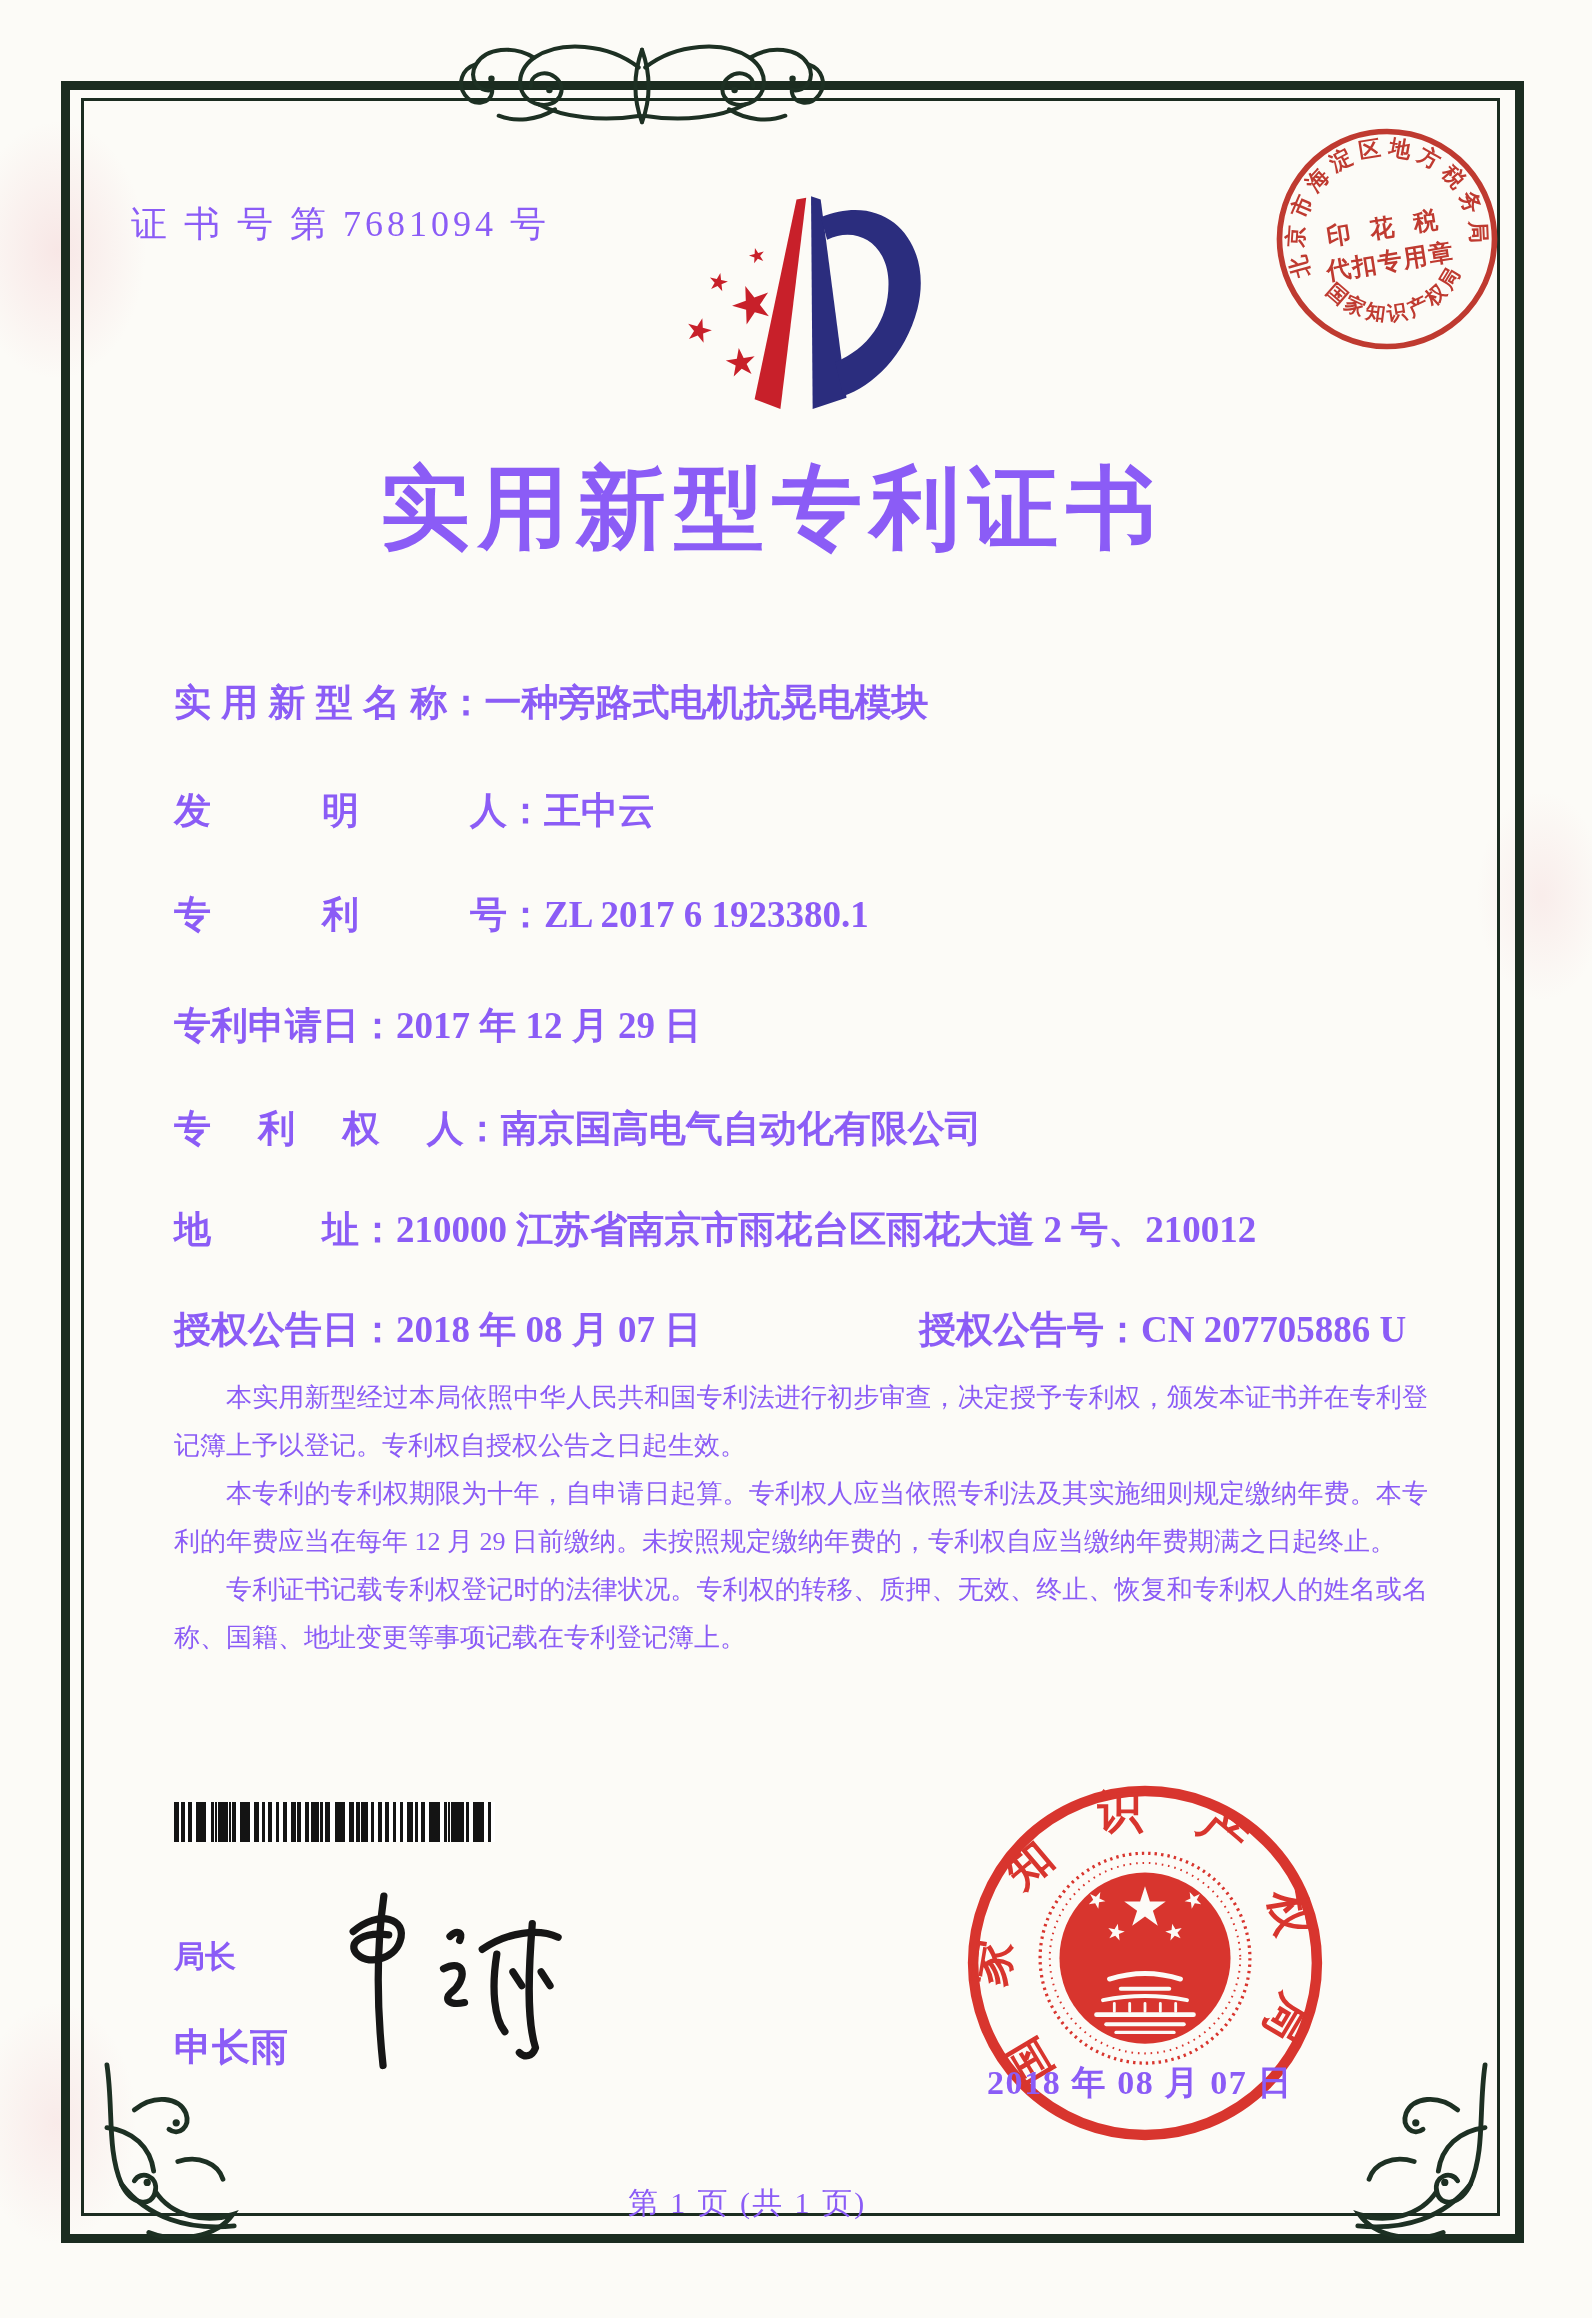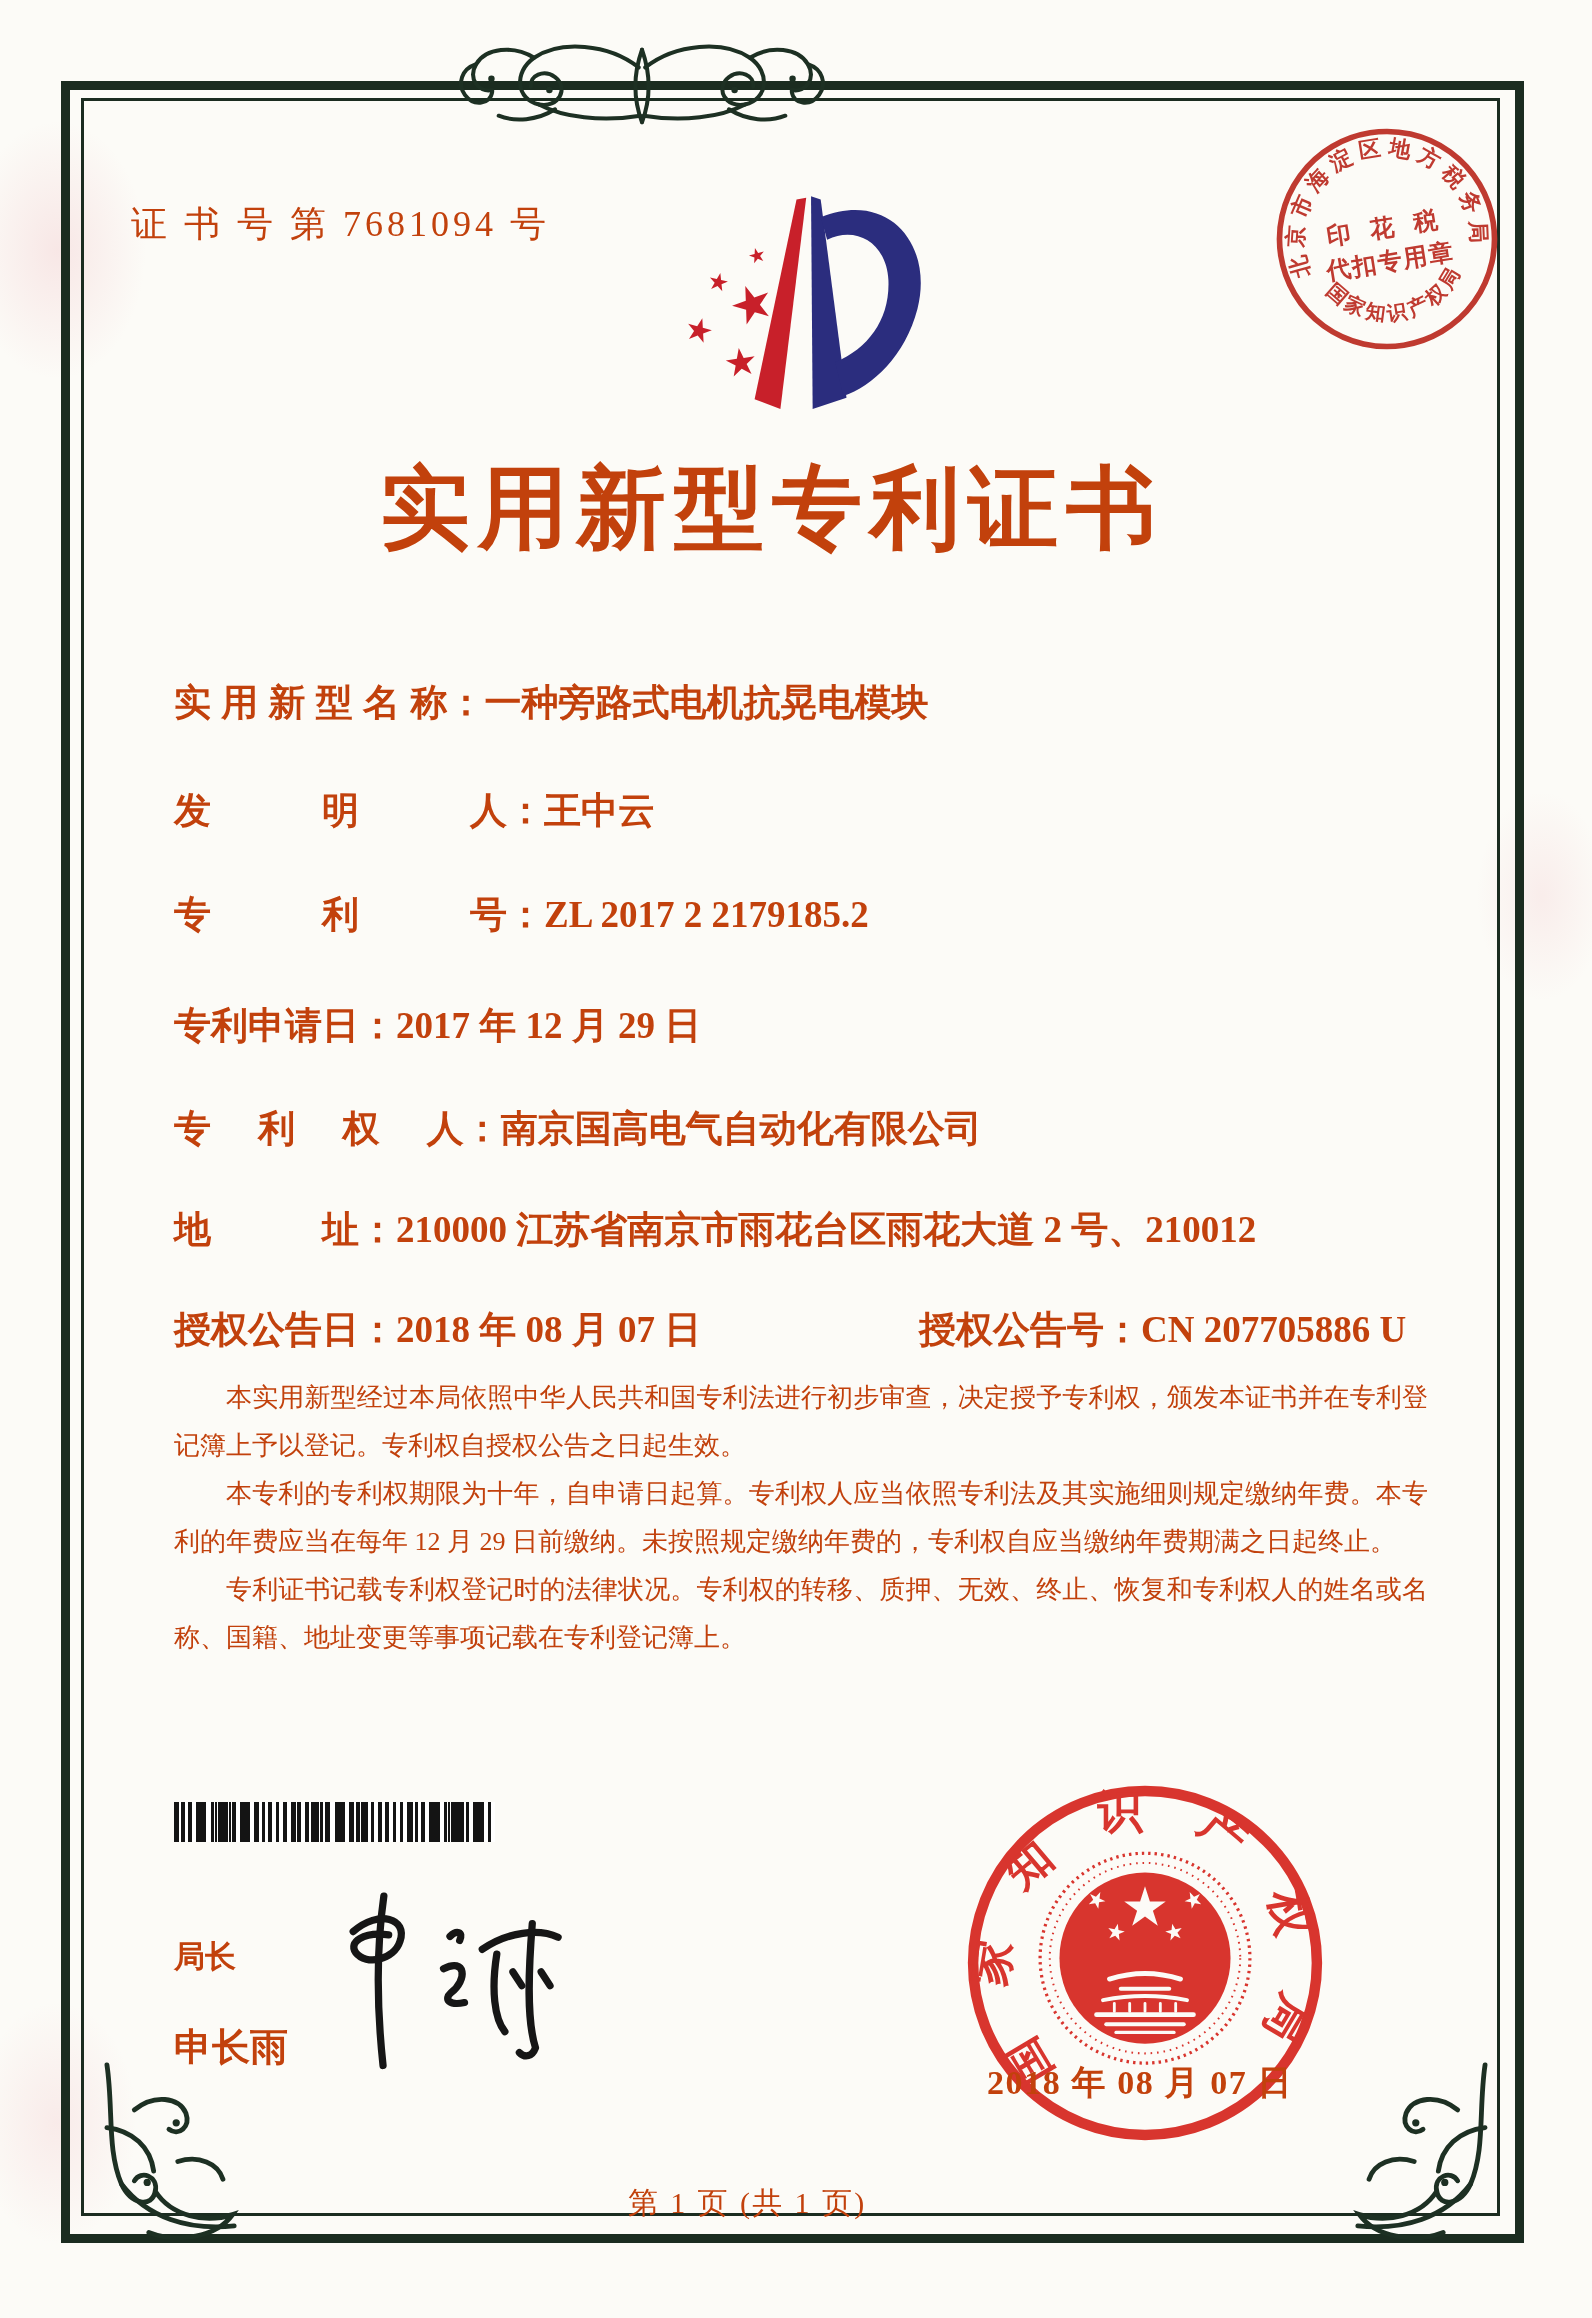--- a/index.html
+++ b/index.html
@@ -4,7 +4,7 @@
 <style>
   html,body{margin:0;padding:0;background:#e8e6e2;}
   #page{position:relative;width:1592px;height:2319px;background:#fcfbf7;overflow:hidden;
-        font-family:"Liberation Serif",serif;color:#c2410c;}
+        font-family:"Liberation Serif",serif;color:#8b5cf6;}
   .smudge{position:absolute;pointer-events:none;}
   
   .frame-outer{position:absolute;left:61px;top:81px;width:1445px;height:2144px;

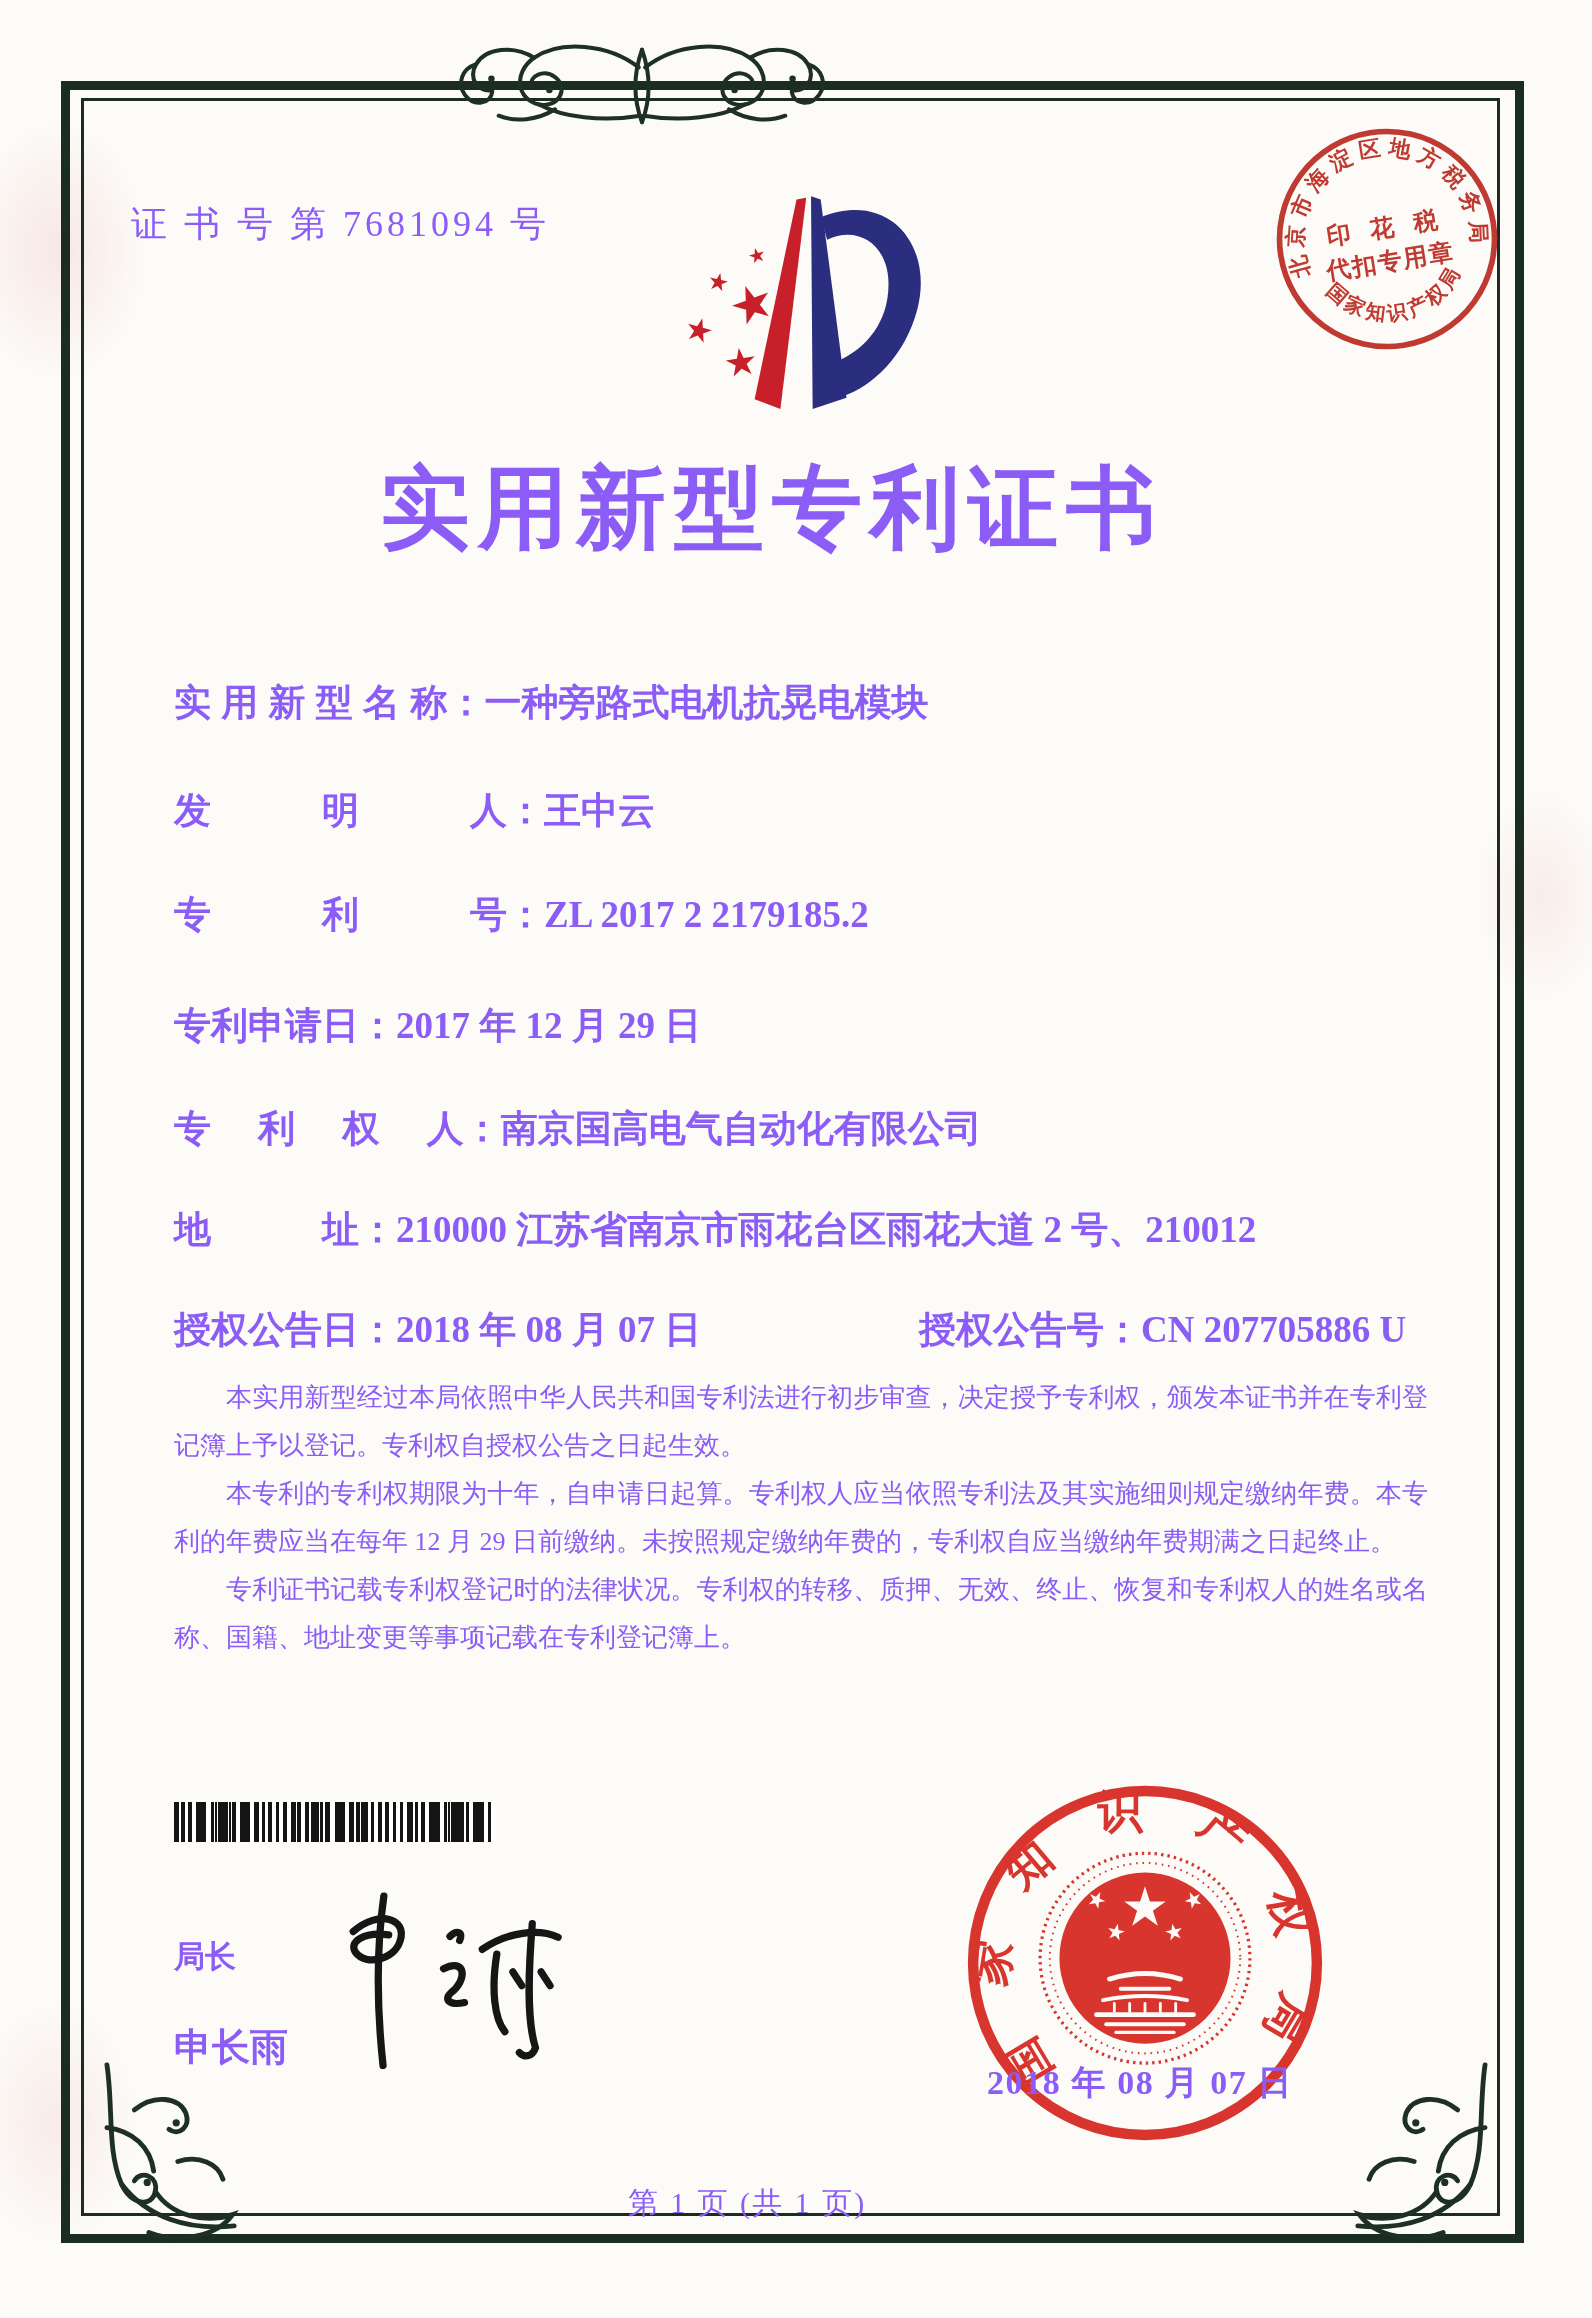--- a/index.html
+++ b/index.html
@@ -138,7 +138,7 @@
     <span class="flabel">实 用 新 型 名 称：</span><span class="fvalue">一种旁路式电机抗晃电模块</span>
   </div>
   <div class="row" style="top:890px">
-    <span class="flabel">专　　　利　　　号：</span><span class="fvalue">ZL 2017 2 2179185.2</span>
+    <span class="flabel">专　　　利　　　号：</span><span class="fvalue">ZL 2017 6 1923380.1</span>
   </div>
   <div class="row" style="top:1001px">
     <span class="flabel">专利申请日：</span><span class="fvalue">2017 年 12 月 29 日</span>

